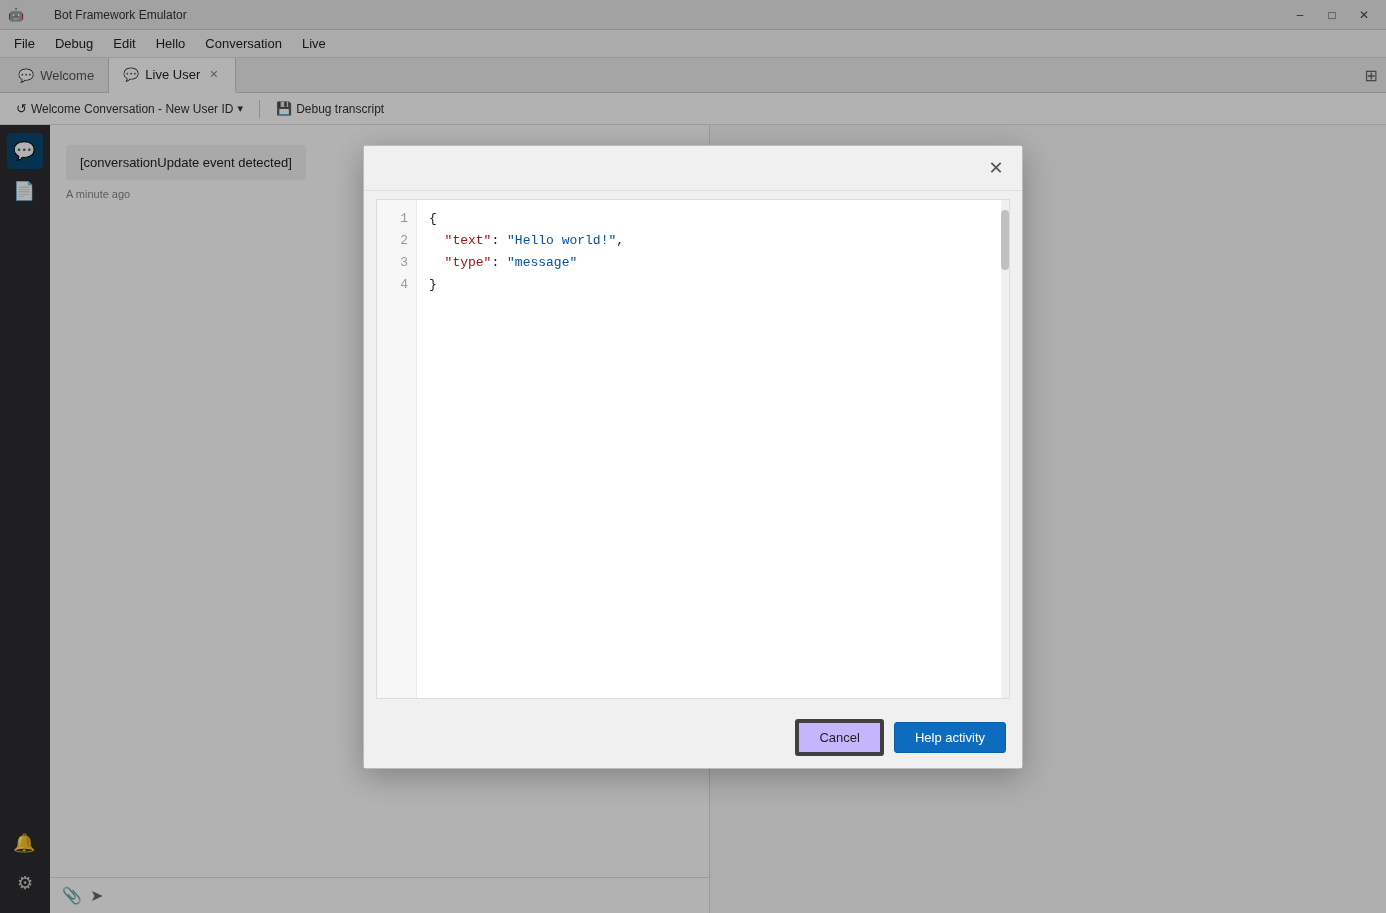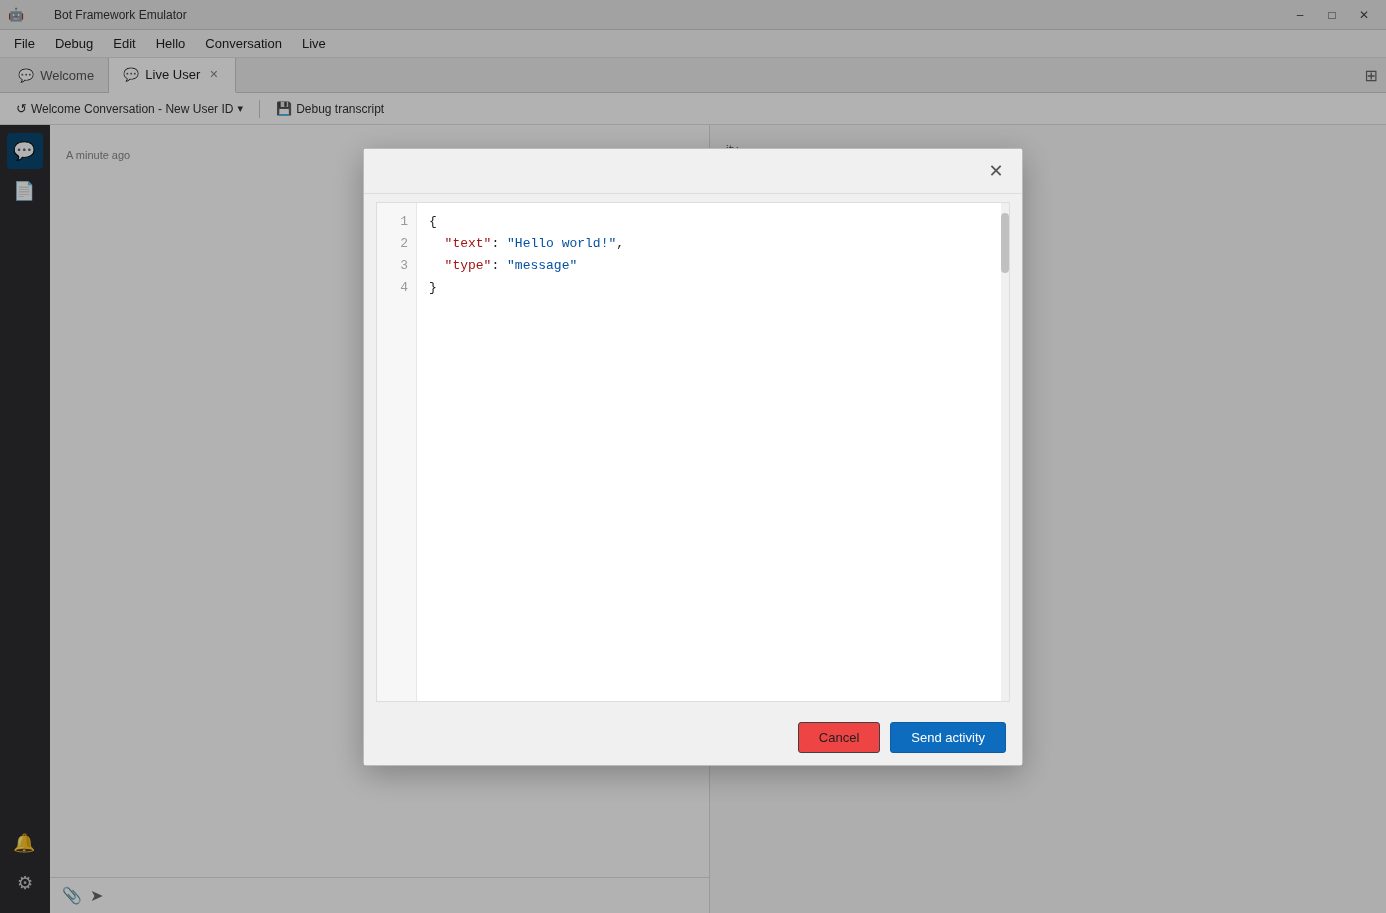--- a/index.html
+++ b/index.html
@@ -463,6 +463,7 @@
   <div id="chat-panel">
     <div id="chat-messages">
       <div style="margin-bottom:16px;">
+        <div class="message-bubble">[conversationUpdate event detected]</div>
         <div class="message-time">A minute ago</div>
       </div>
     </div>

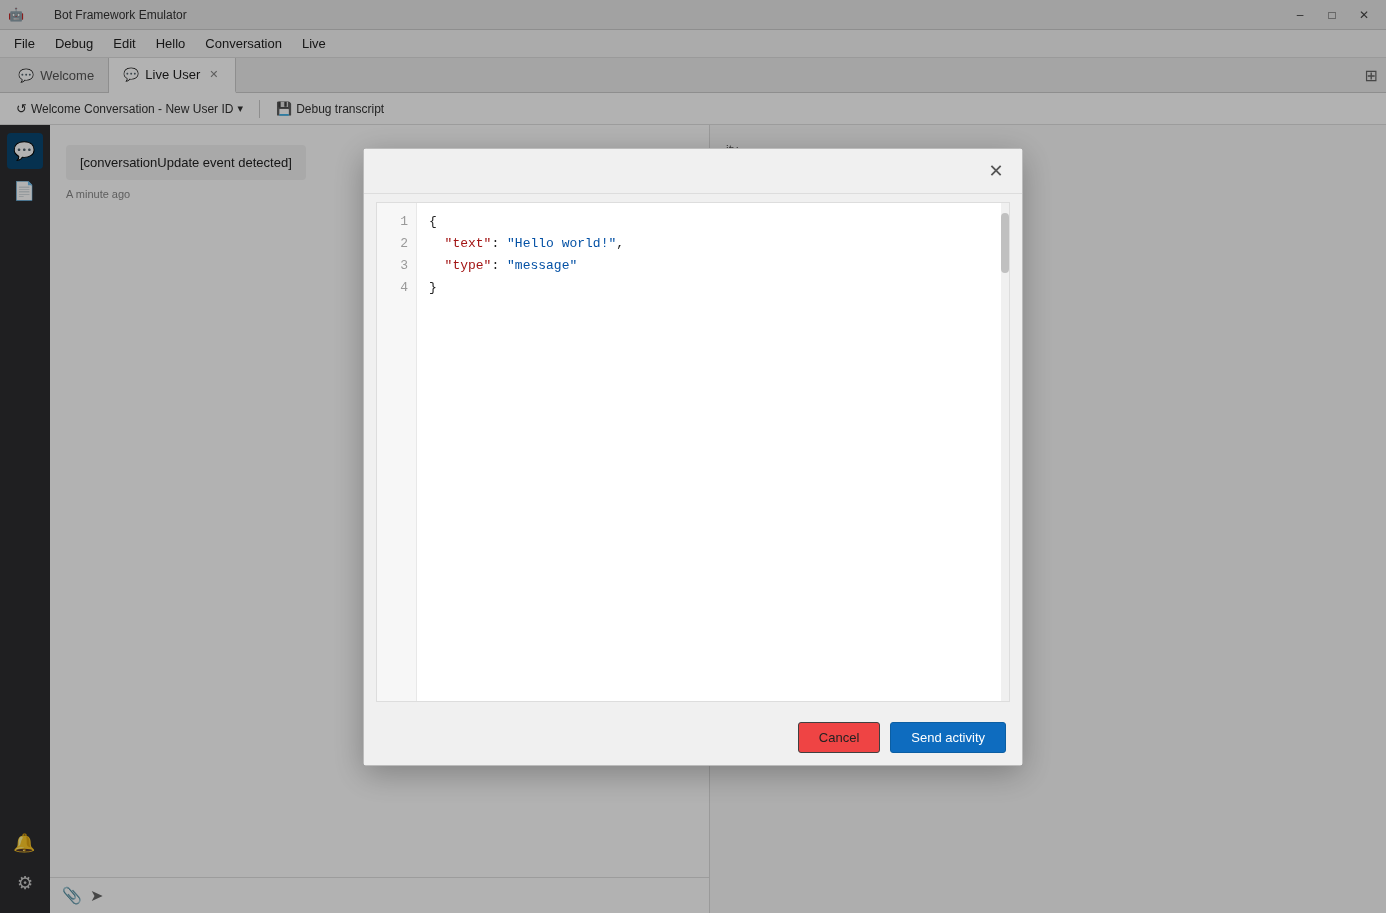--- a/index.html
+++ b/index.html
@@ -383,9 +383,9 @@
       border: 1px solid #bbb;
     }
     .modal-btn.cancel {
-      background: #ef4444;
+      background: #c4b5fd;
       color: #222;
-      border: 1px solid #404040;
+      border: 4px solid #404040;
     }
     .modal-btn.primary {
       background: #0e6cbf;

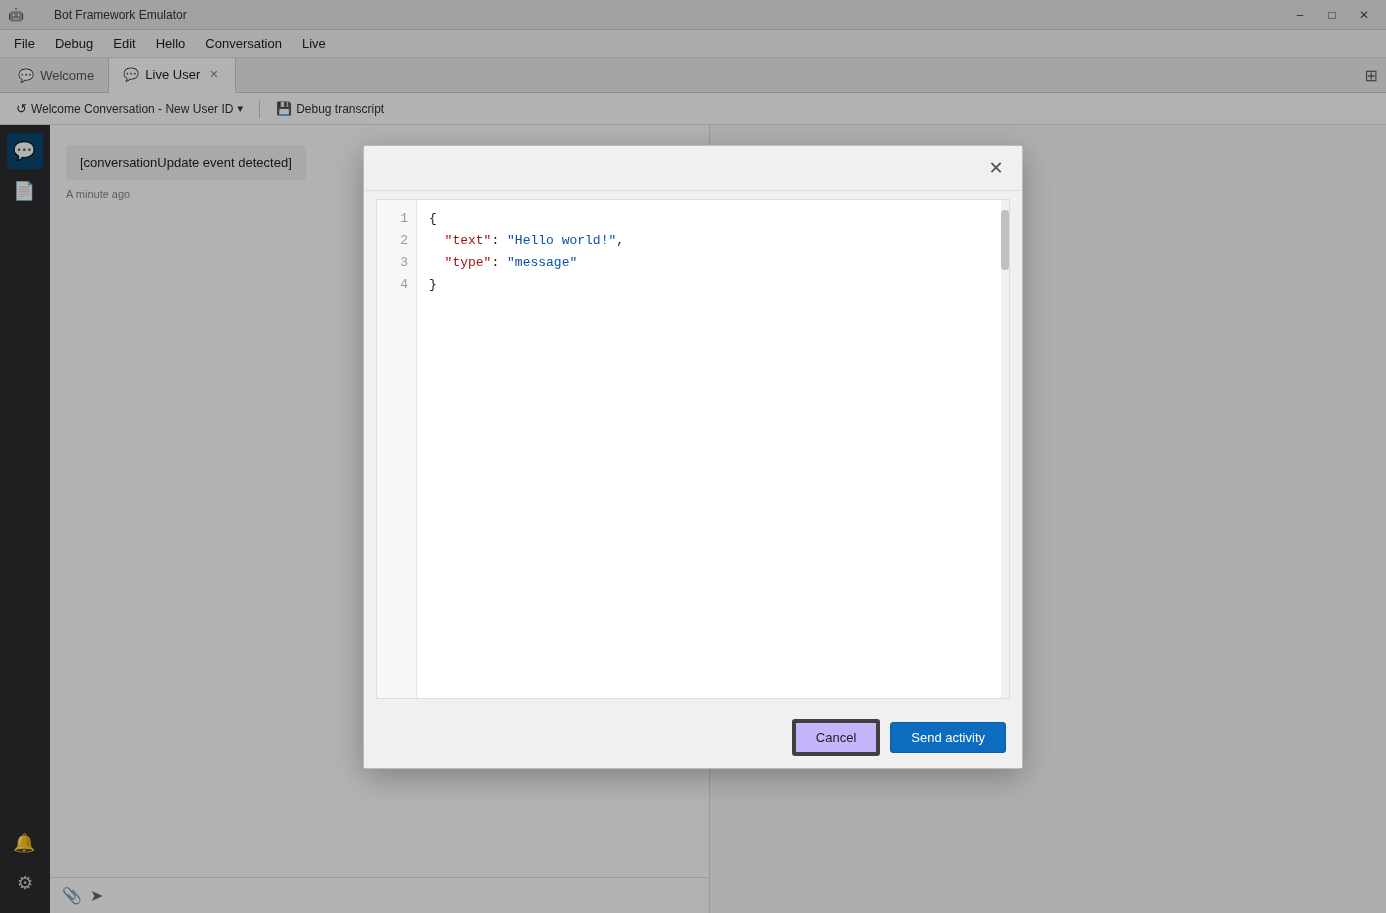--- a/index.html
+++ b/index.html
@@ -515,7 +515,7 @@
 
     <div id="modal-footer">
       <button class="modal-btn cancel">Cancel</button>
-      <button class="modal-btn primary">Send activity</button>
+      <button class="modal-btn primary">Help activity</button>
     </div>
 
   </div>

